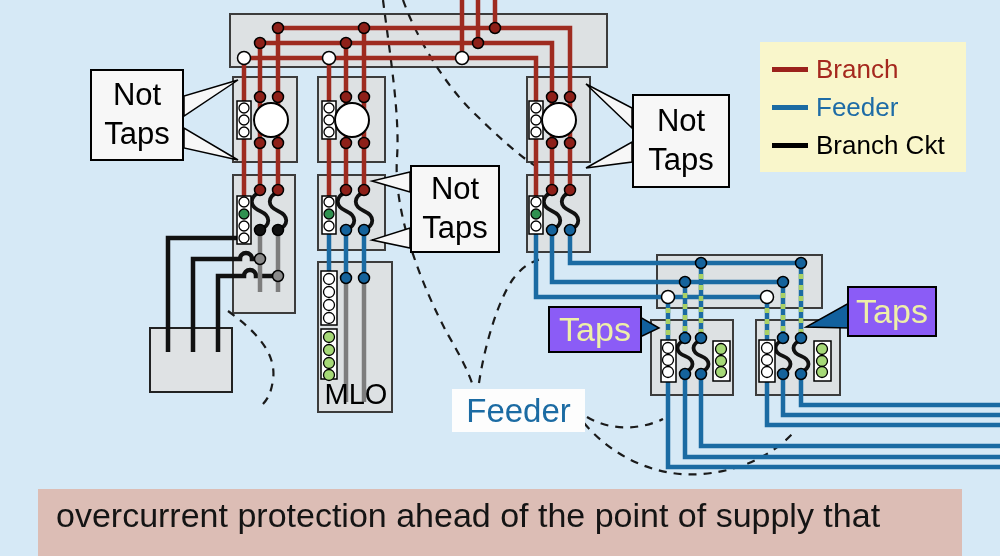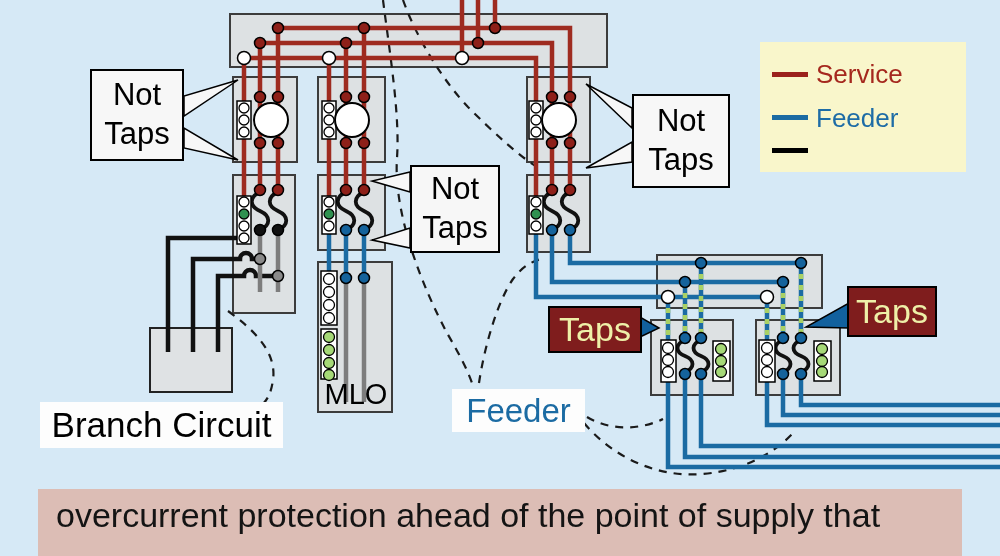--- a/index.html
+++ b/index.html
@@ -317,7 +317,7 @@
   <div class="legend">
     <div class="lrow">
       <span class="sw sw-service"></span>
-      <span class="t-service">Service</span>
+      <span class="t-service">Branch</span>
     </div>
     <div class="lrow">
       <span class="sw sw-feeder"></span>

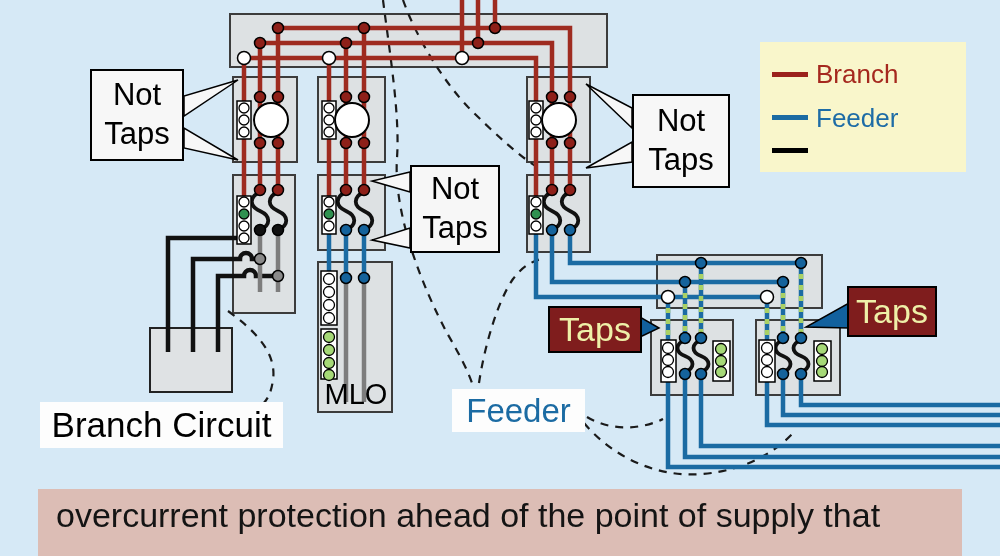--- a/index.html
+++ b/index.html
@@ -325,6 +325,7 @@
     </div>
     <div class="lrow">
       <span class="sw sw-branch"></span>
+      <span class="t-branch">Branch Ckt</span>
     </div>
   </div>
 

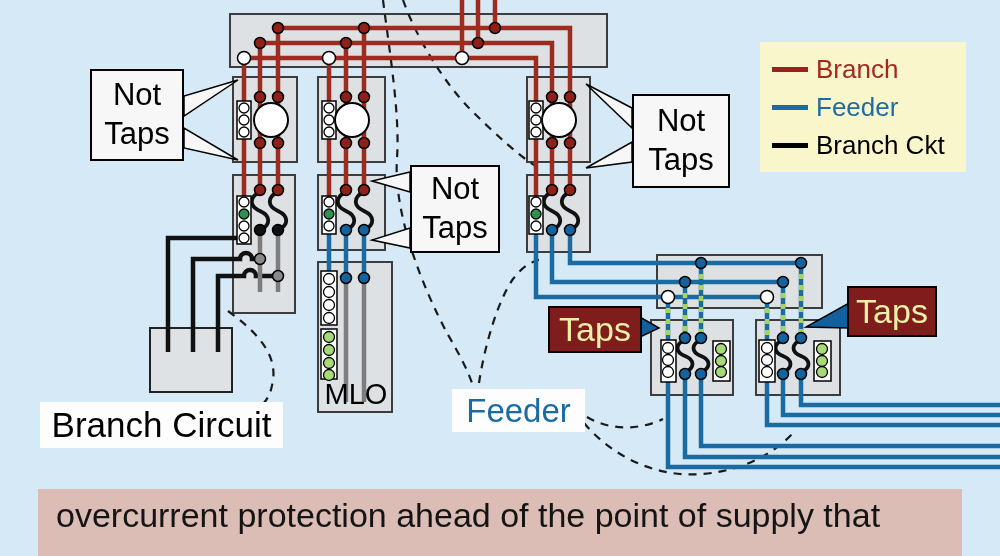--- a/index.html
+++ b/index.html
@@ -12,7 +12,7 @@
        text-align:center;box-sizing:border-box;}
   .callout-white{background:#f7f7f7;border:2px solid #000;color:#000;
        font-size:31px;line-height:1.25;}
-  .callout-blue{background:#7f1d1d;border:2px solid #000;color:#eef0a8;
+  .callout-blue{background:#8b5cf6;border:2px solid #000;color:#eef0a8;
        font-size:34px;}
   .plain-white{background:#fdfdfd;color:#000;}
   .legend{position:absolute;left:760px;top:42px;width:206px;height:130px;

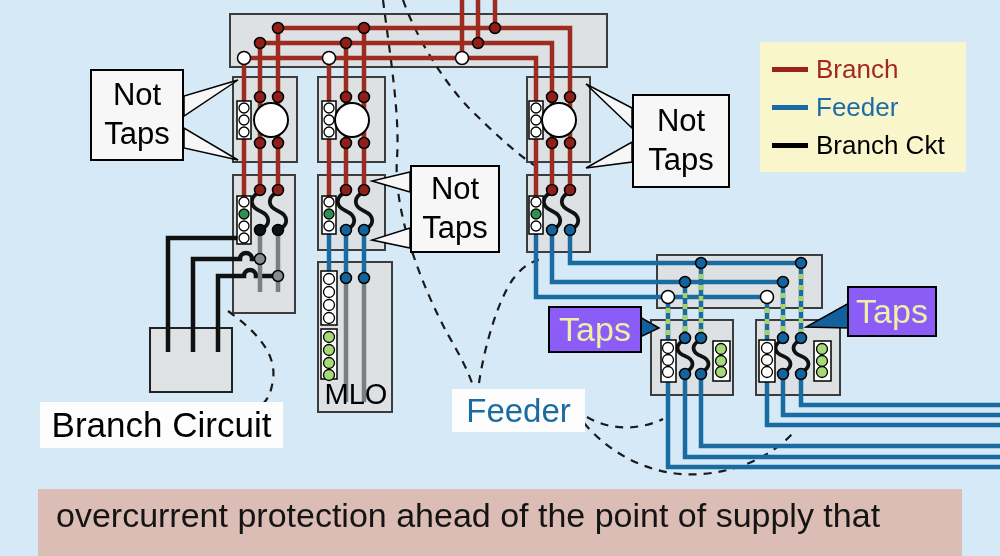--- a/index.html
+++ b/index.html
@@ -306,9 +306,6 @@
     <span>Feeder</span>
   </div>
 
-  <div class="lbl plain-white branch-lbl" style="left:40px;top:402px;width:243px;height:46px;">
-    <span>Branch Circuit</span>
-  </div>
 
   <div class="lbl mlo" style="left:322px;top:378px;width:68px;height:32px;">
     <span>MLO</span>

